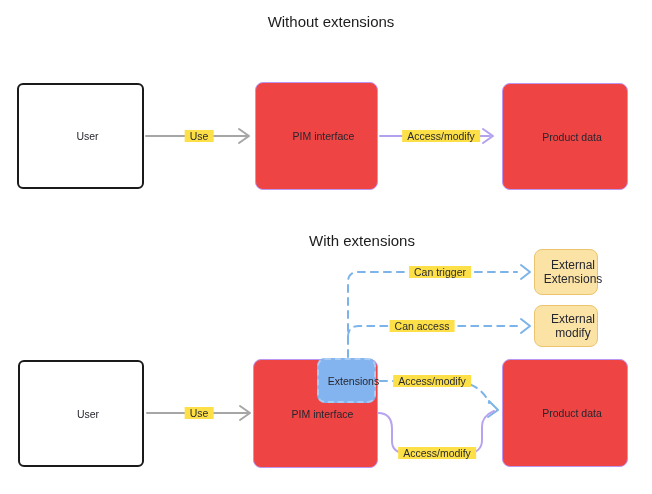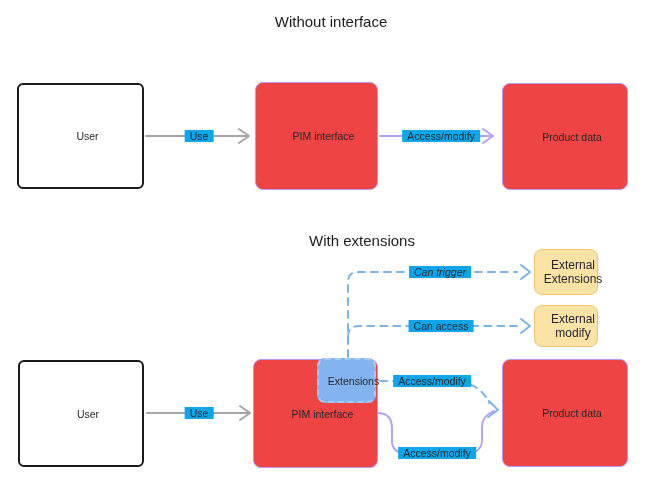--- a/index.html
+++ b/index.html
@@ -40,7 +40,7 @@
 
 <div class="canvas">
 
-  <div class="section-title" style="left:331px;top:13px;">Without interface</div>
+  <div class="section-title" style="left:331px;top:13px;">Without extensions</div>
 
   <div class="node node-user" style="left:17px;top:83px;width:127px;height:106px;">
     <span>User</span>

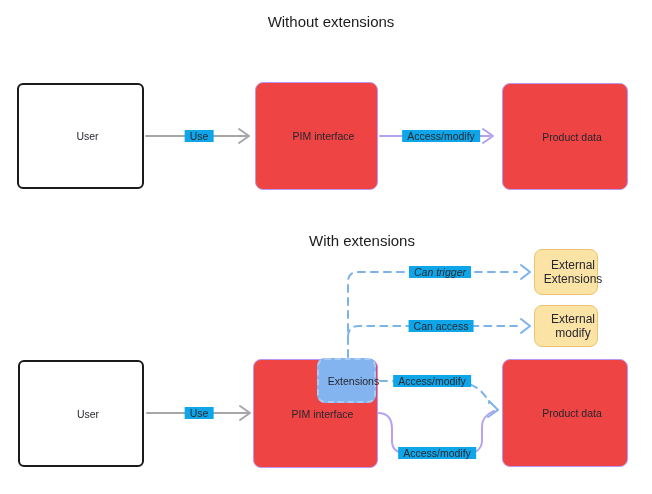--- a/index.html
+++ b/index.html
@@ -32,7 +32,7 @@
   .edges{position:absolute;left:0;top:0;z-index:2;pointer-events:none;}
   .edge-label{
     position:absolute;transform:translate(-50%,-50%);z-index:4;
-    background:#0ea5e9;padding:0 5px;font-size:10.5px;color:#2a2a30;white-space:nowrap;
+    background:#fde047;padding:0 5px;font-size:10.5px;color:#2a2a30;white-space:nowrap;
   }
 </style>
 </head>

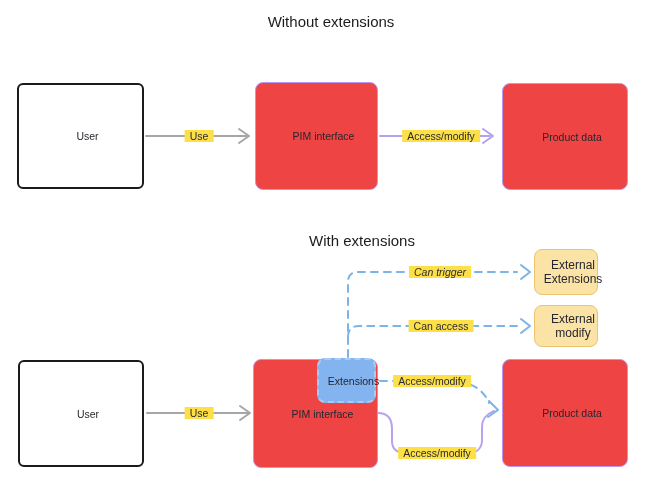--- a/index.html
+++ b/index.html
@@ -108,7 +108,7 @@
   <div class="edge-label" style="left:199px;top:136px;">Use</div>
   <div class="edge-label" style="left:441px;top:136px;">Access/modify</div>
   <div class="edge-label" style="left:199px;top:413px;">Use</div>
-  <div class="edge-label" style="left:440px;top:272px;font-style:italic;">Can trigger</div>
+  <div class="edge-label" style="left:440px;top:272px;">Can trigger</div>
   <div class="edge-label" style="left:441px;top:326px;text-align:right;">Can access</div>
   <div class="edge-label" style="left:432px;top:381px;">Access/modify</div>
   <div class="edge-label" style="left:437px;top:453px;">Access/modify</div>

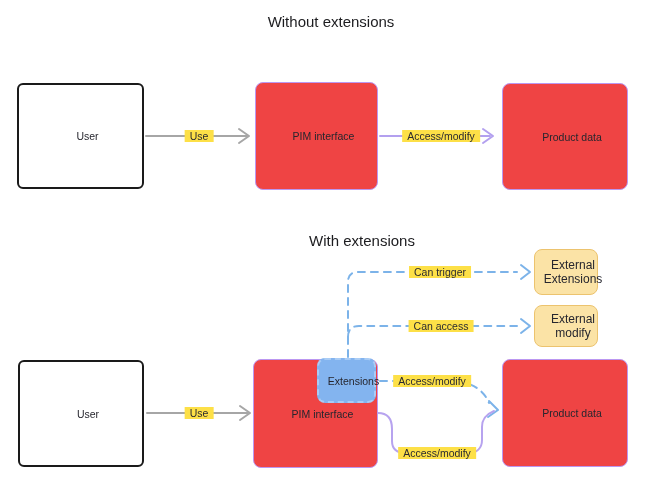--- a/index.html
+++ b/index.html
@@ -109,7 +109,7 @@
   <div class="edge-label" style="left:441px;top:136px;">Access/modify</div>
   <div class="edge-label" style="left:199px;top:413px;">Use</div>
   <div class="edge-label" style="left:440px;top:272px;">Can trigger</div>
-  <div class="edge-label" style="left:441px;top:326px;text-align:right;">Can access</div>
+  <div class="edge-label" style="left:422px;top:326px;text-align:right;">Can access</div>
   <div class="edge-label" style="left:432px;top:381px;">Access/modify</div>
   <div class="edge-label" style="left:437px;top:453px;">Access/modify</div>
 

